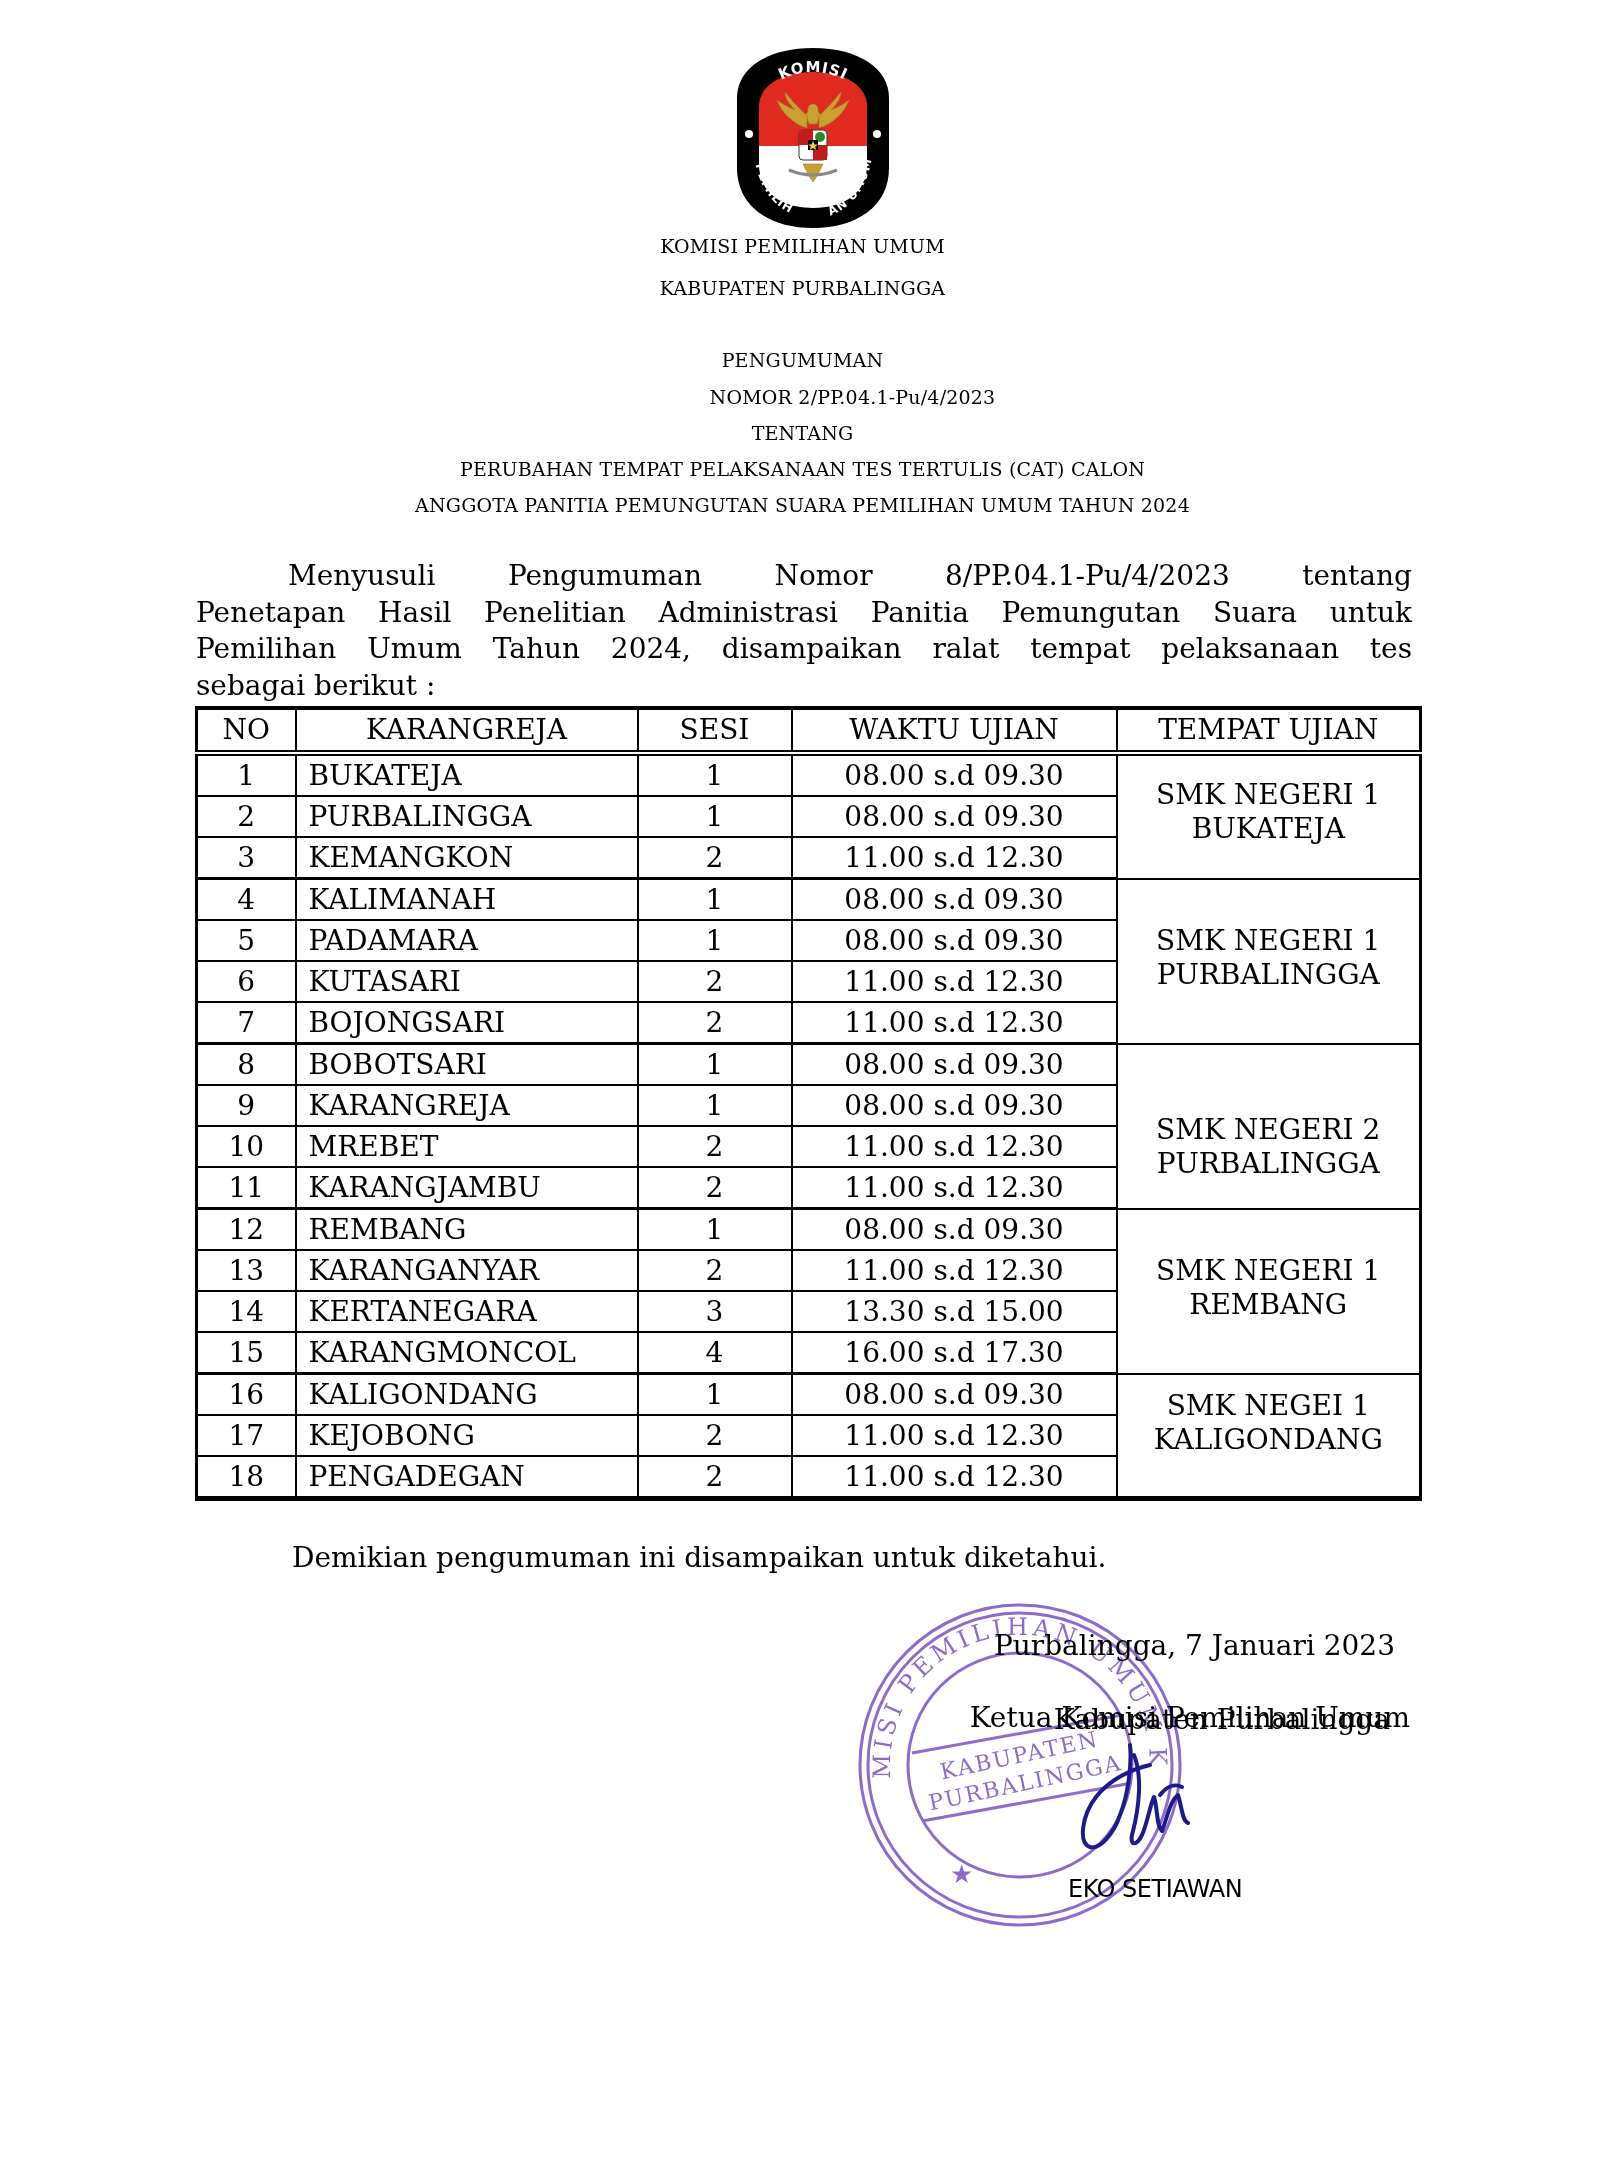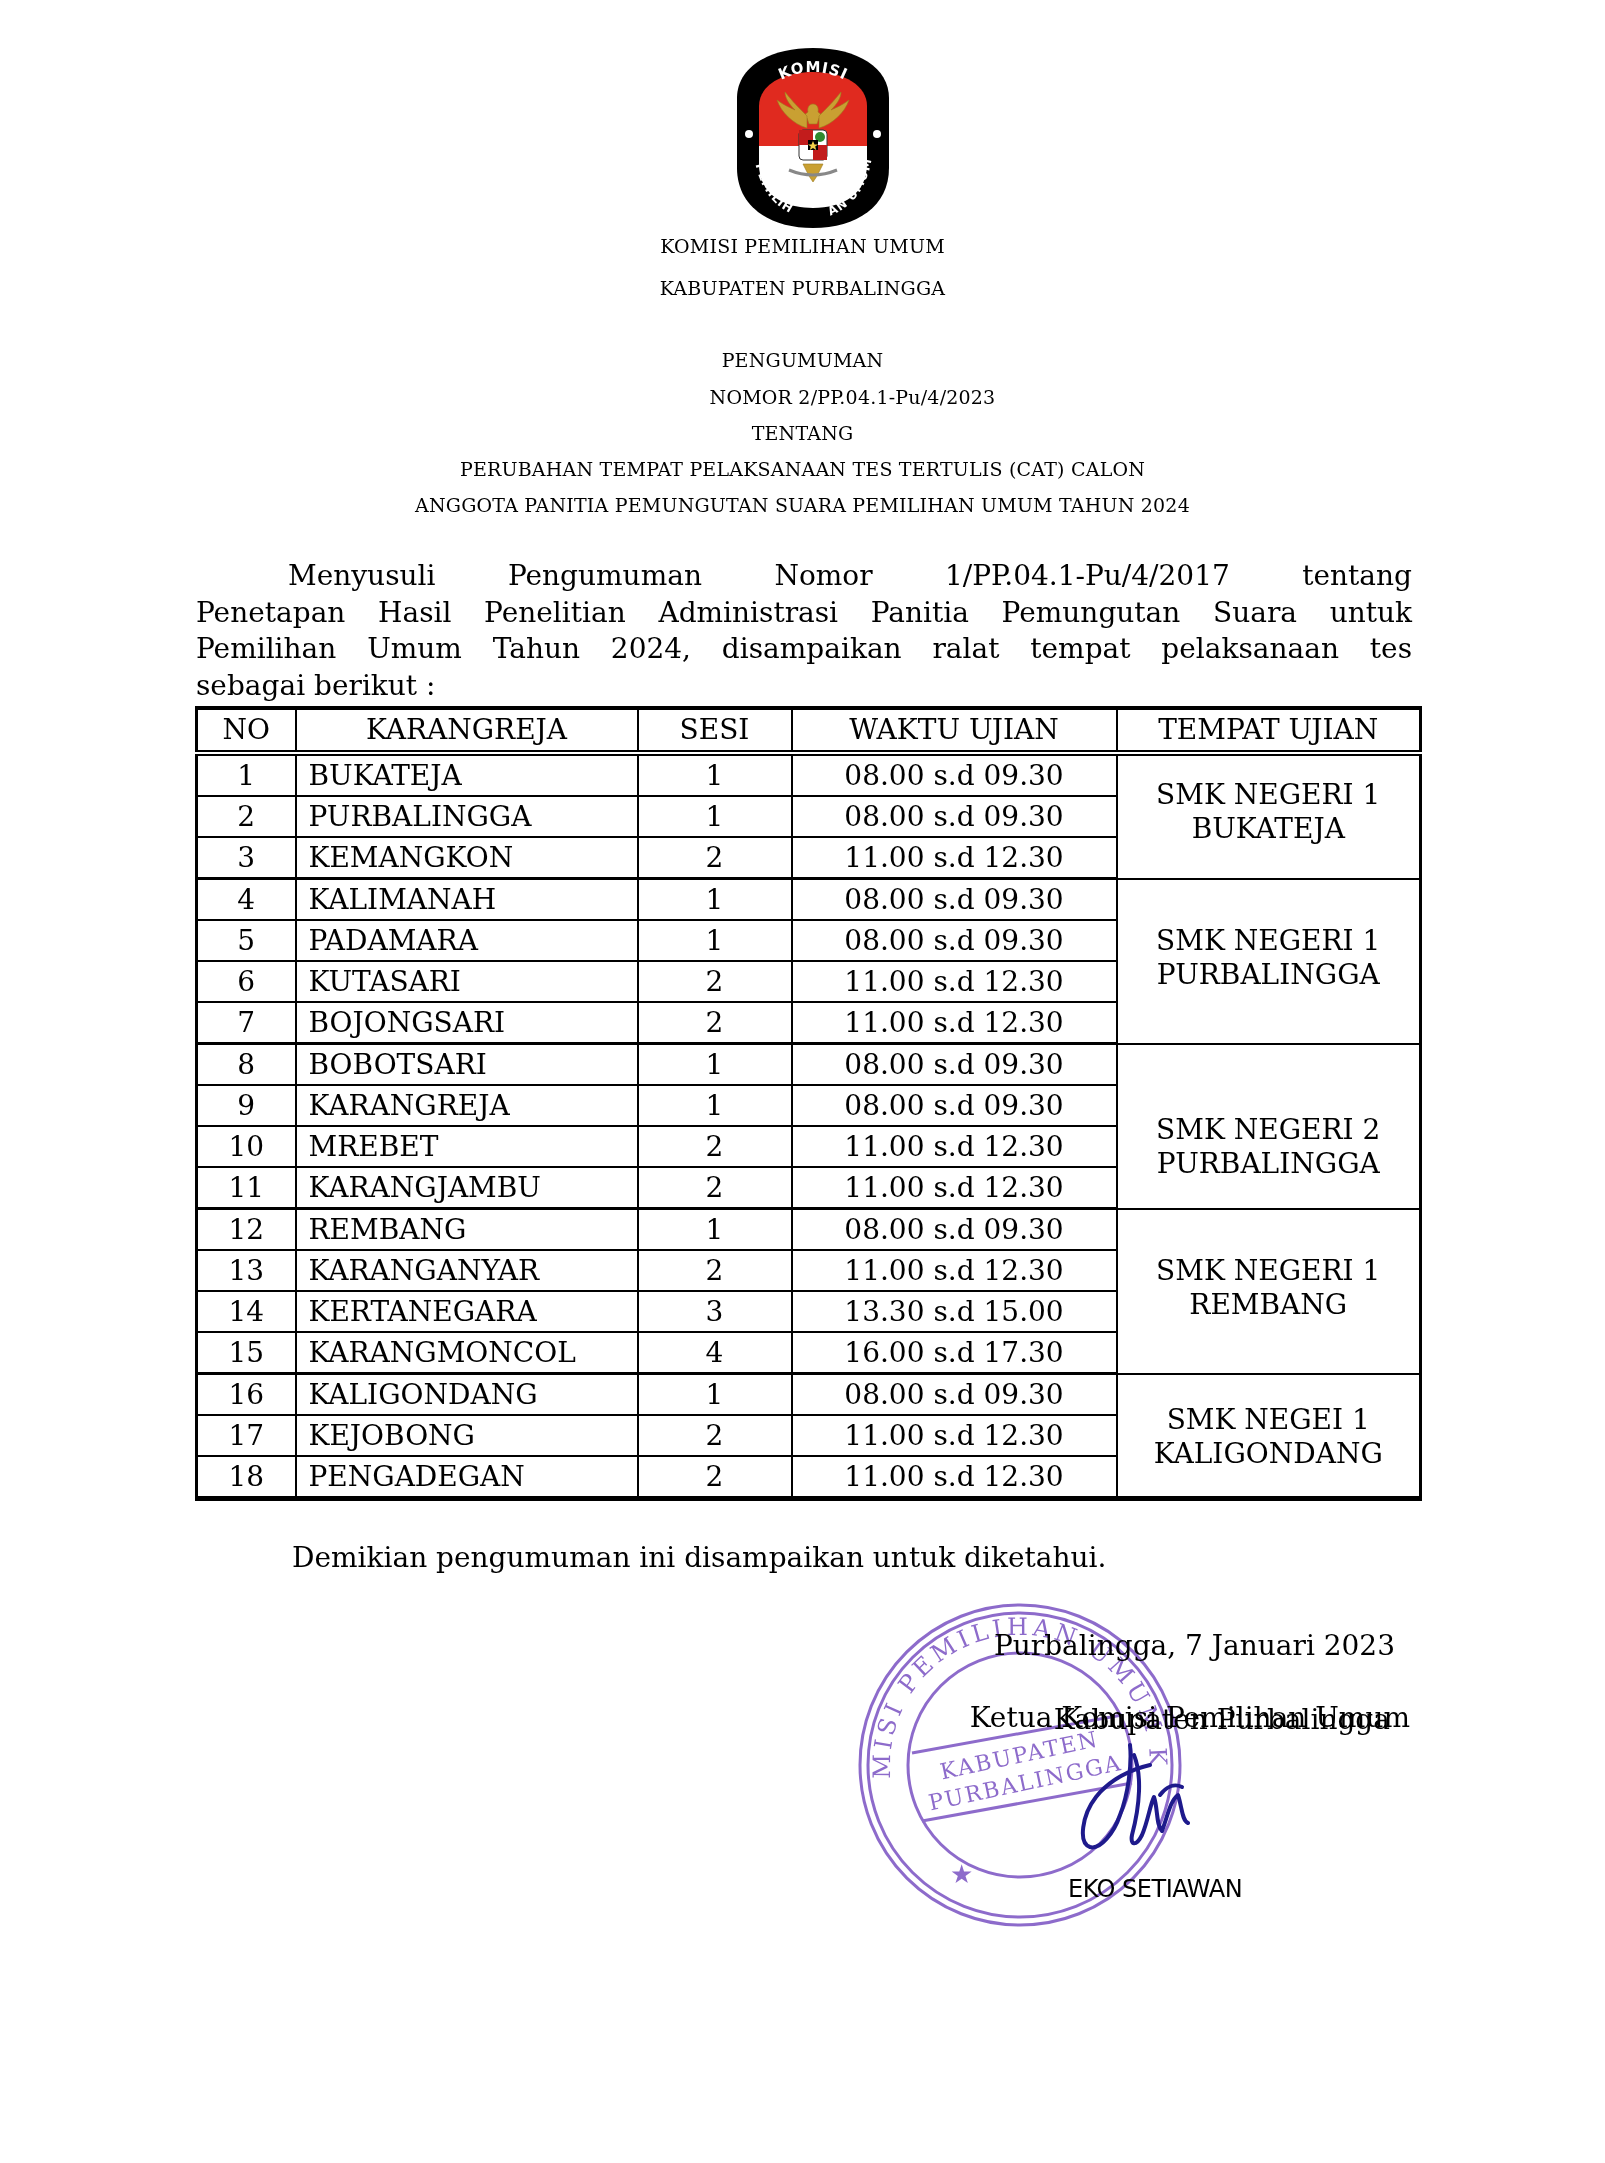--- a/index.html
+++ b/index.html
@@ -91,7 +91,7 @@
 <div class="center-line" style="top:488px;">ANGGOTA PANITIA PEMUNGUTAN SUARA PEMILIHAN UMUM TAHUN 2024</div>
 
 <div class="para" style="top:558px;">
-  <span class="line"><span class="indent"></span><span>Menyusuli Pengumuman Nomor  1/PP.04.1-Pu/4/2017 tentang</span></span>
+  <span class="line"><span class="indent"></span><span>Menyusuli Pengumuman Nomor  8/PP.04.1-Pu/4/2023 tentang</span></span>
   <span class="line">Penetapan Hasil Penelitian Administrasi Panitia Pemungutan Suara untuk</span>
   <span class="line">Pemilihan Umum Tahun 2024, disampaikan ralat tempat pelaksanaan tes</span>
   <span class="line last">sebagai berikut :</span>

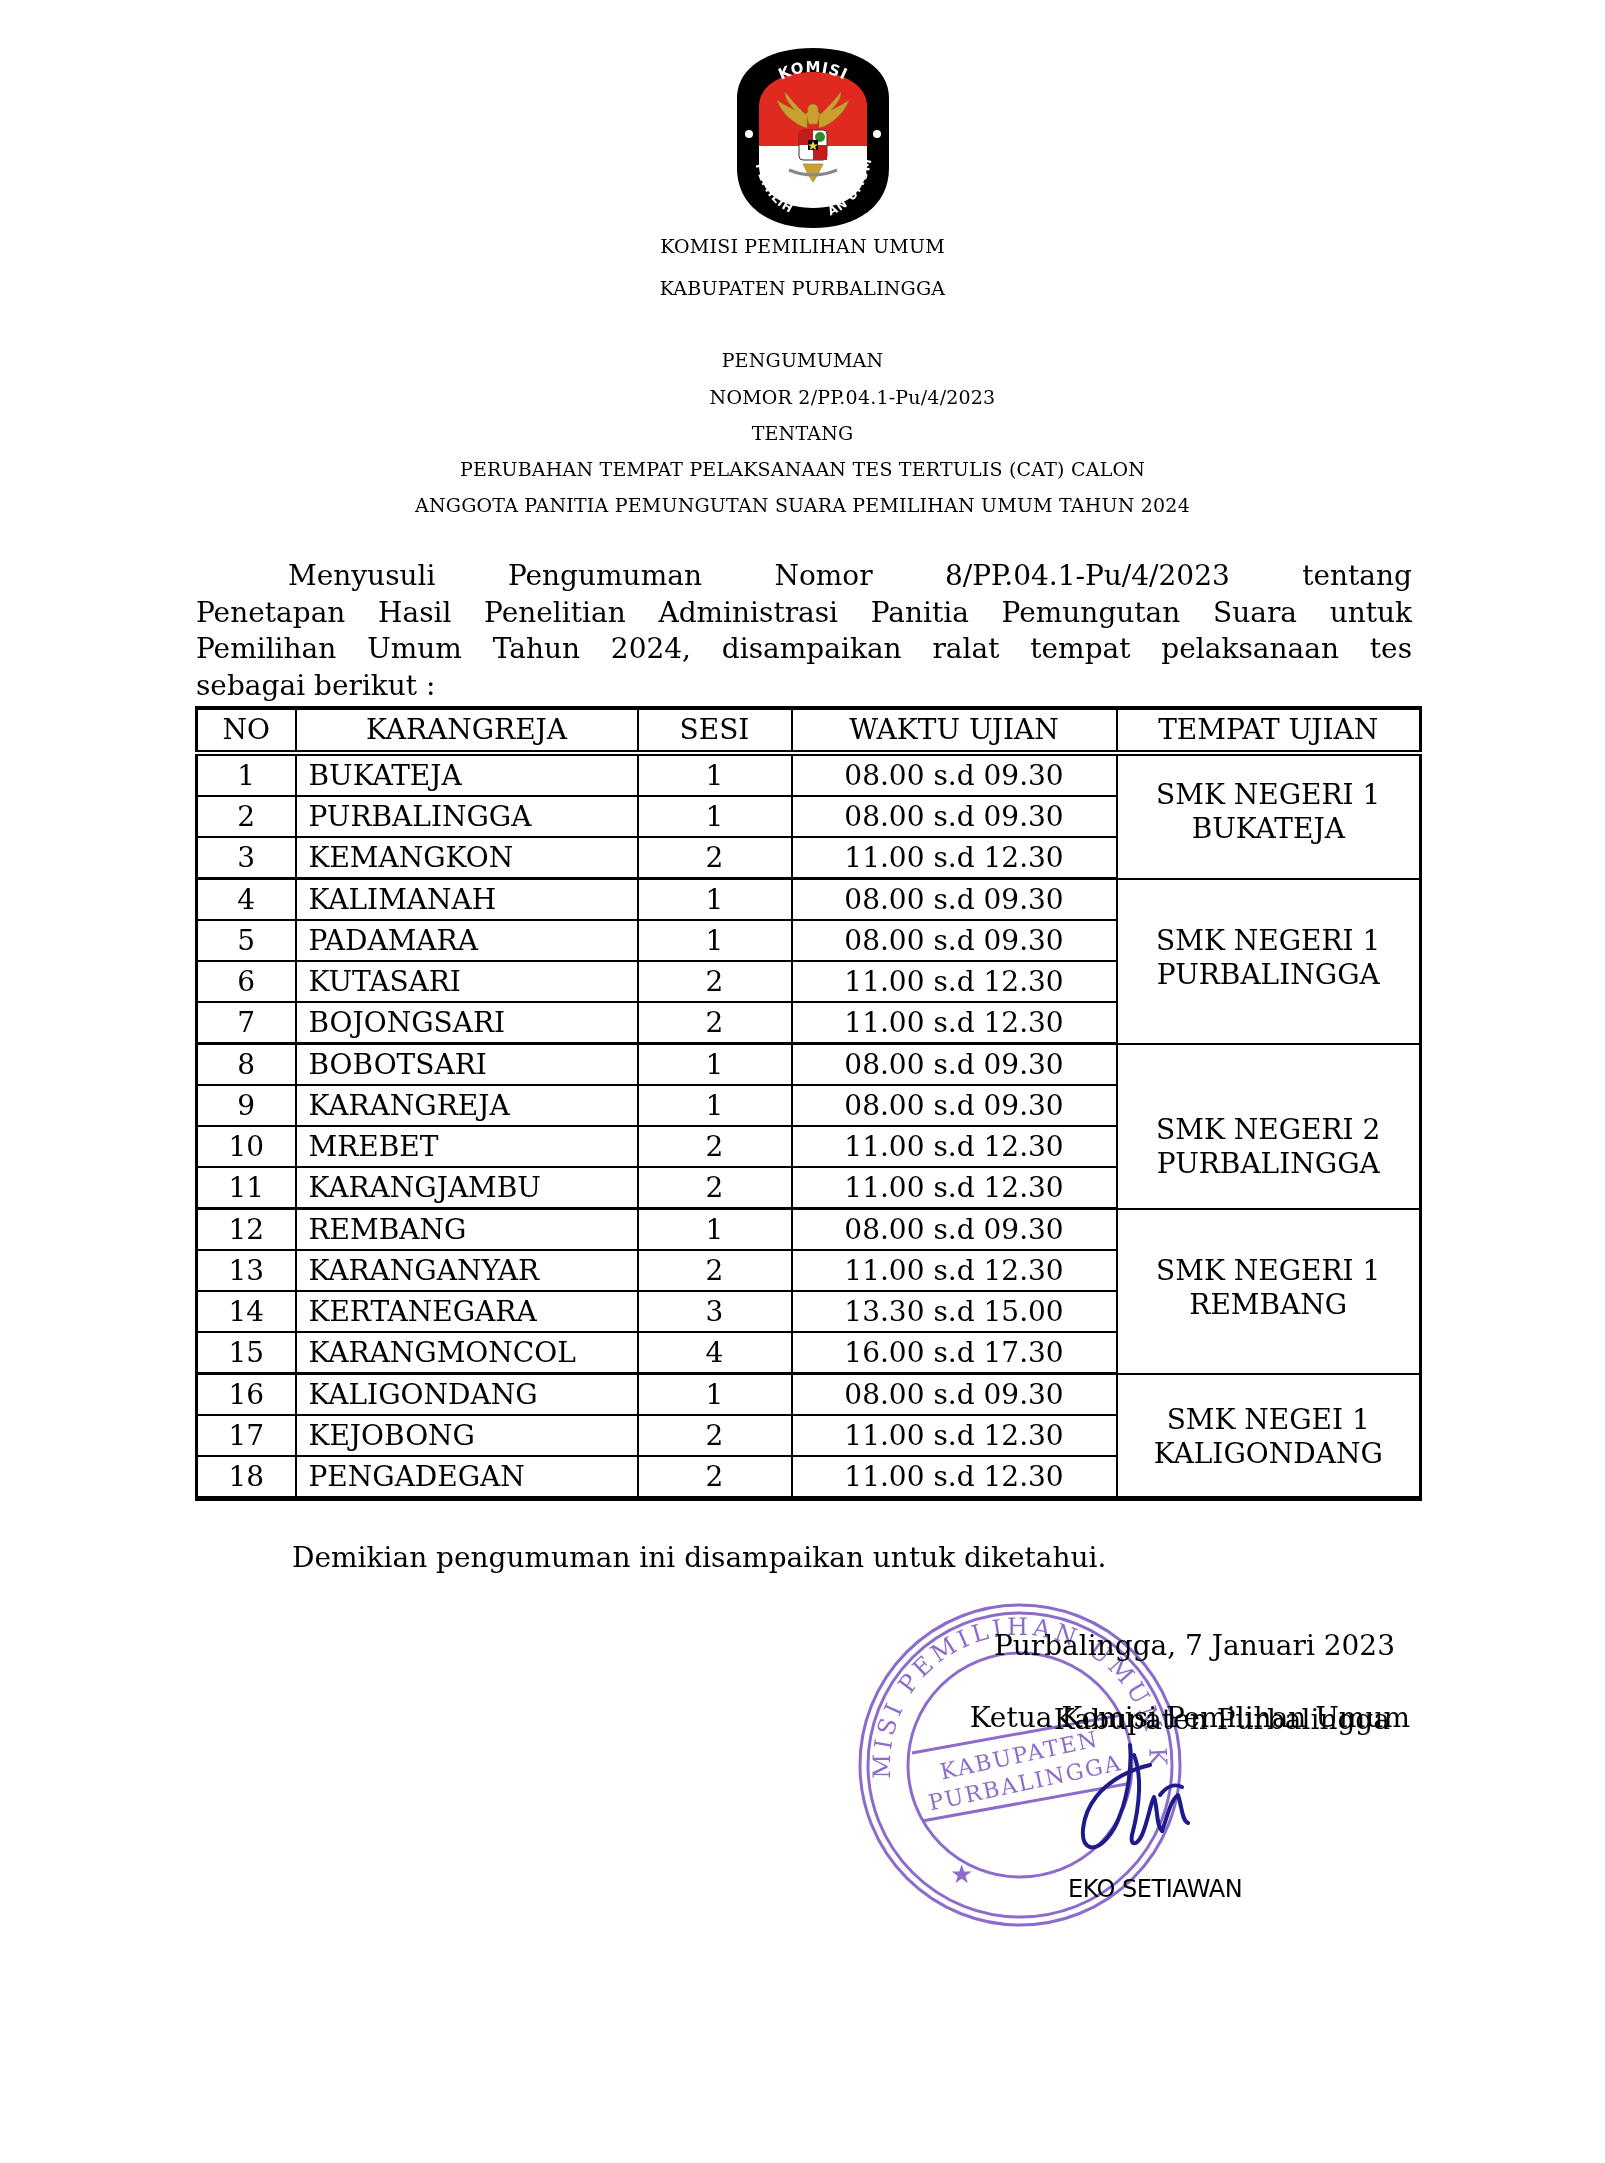--- a/index.html
+++ b/index.html
@@ -226,7 +226,7 @@
         <td class="kec">KALIGONDANG</td>
         <td class="sesi">1</td>
         <td class="waktu">08.00 s.d 09.30</td>
-        <td class="tempat" rowspan="3" style="padding-top: 28px;">
+        <td class="tempat" rowspan="3" style="padding-top: 14px;">
           <div>SMK NEGEI 1</div>
           <div>KALIGONDANG</div>
         </td>

